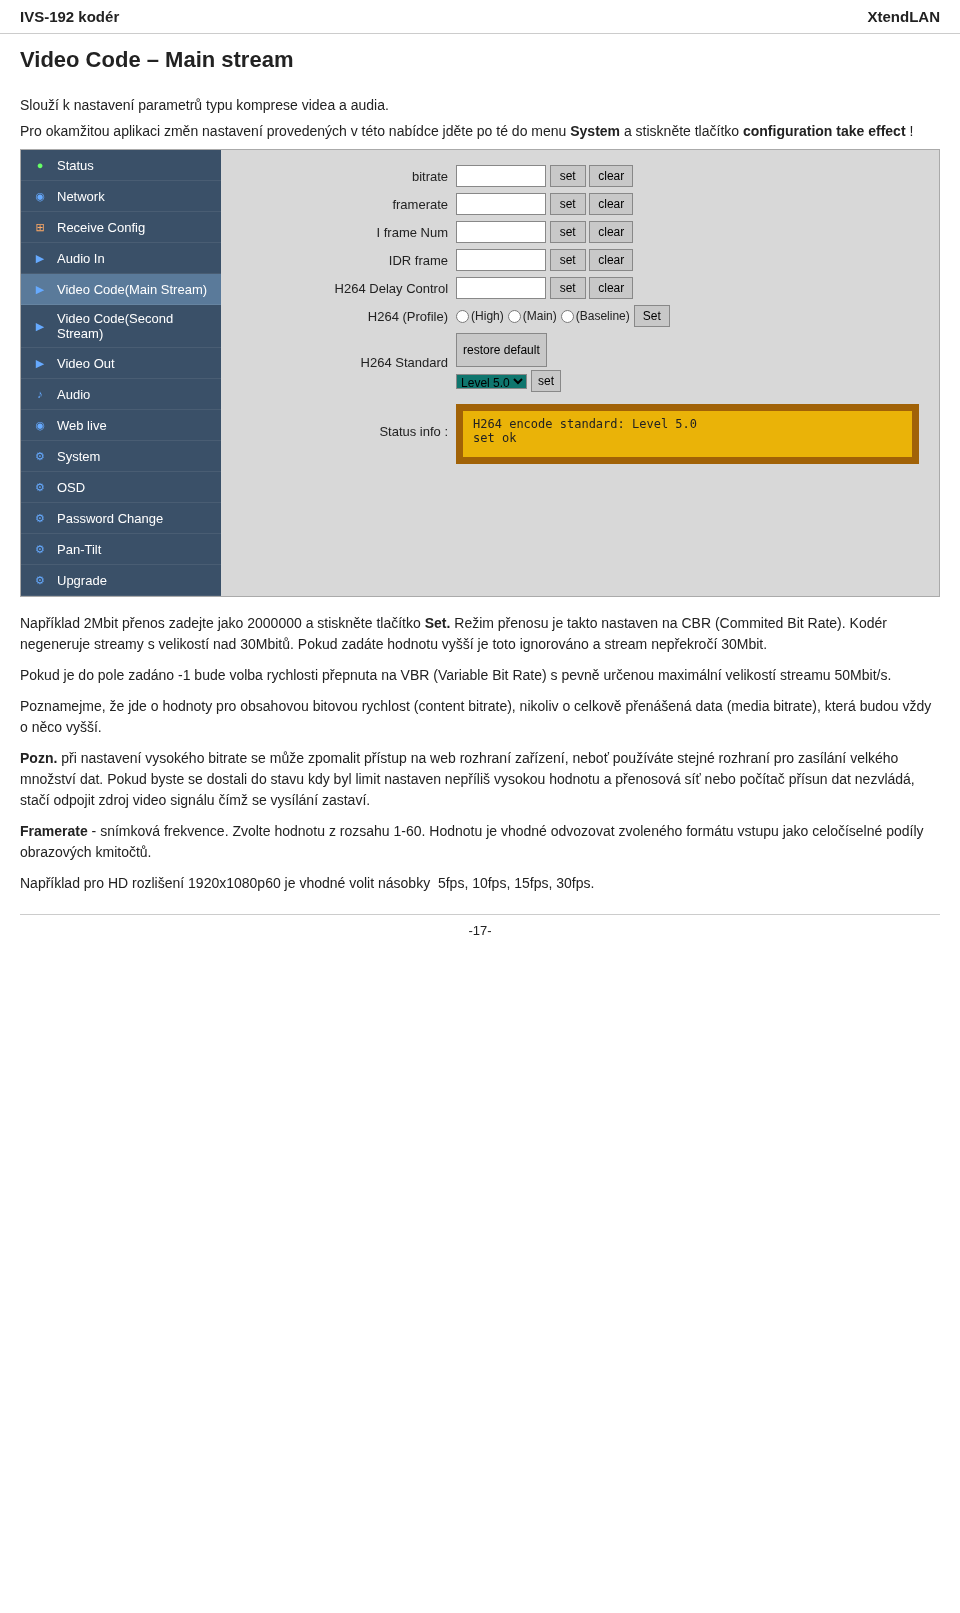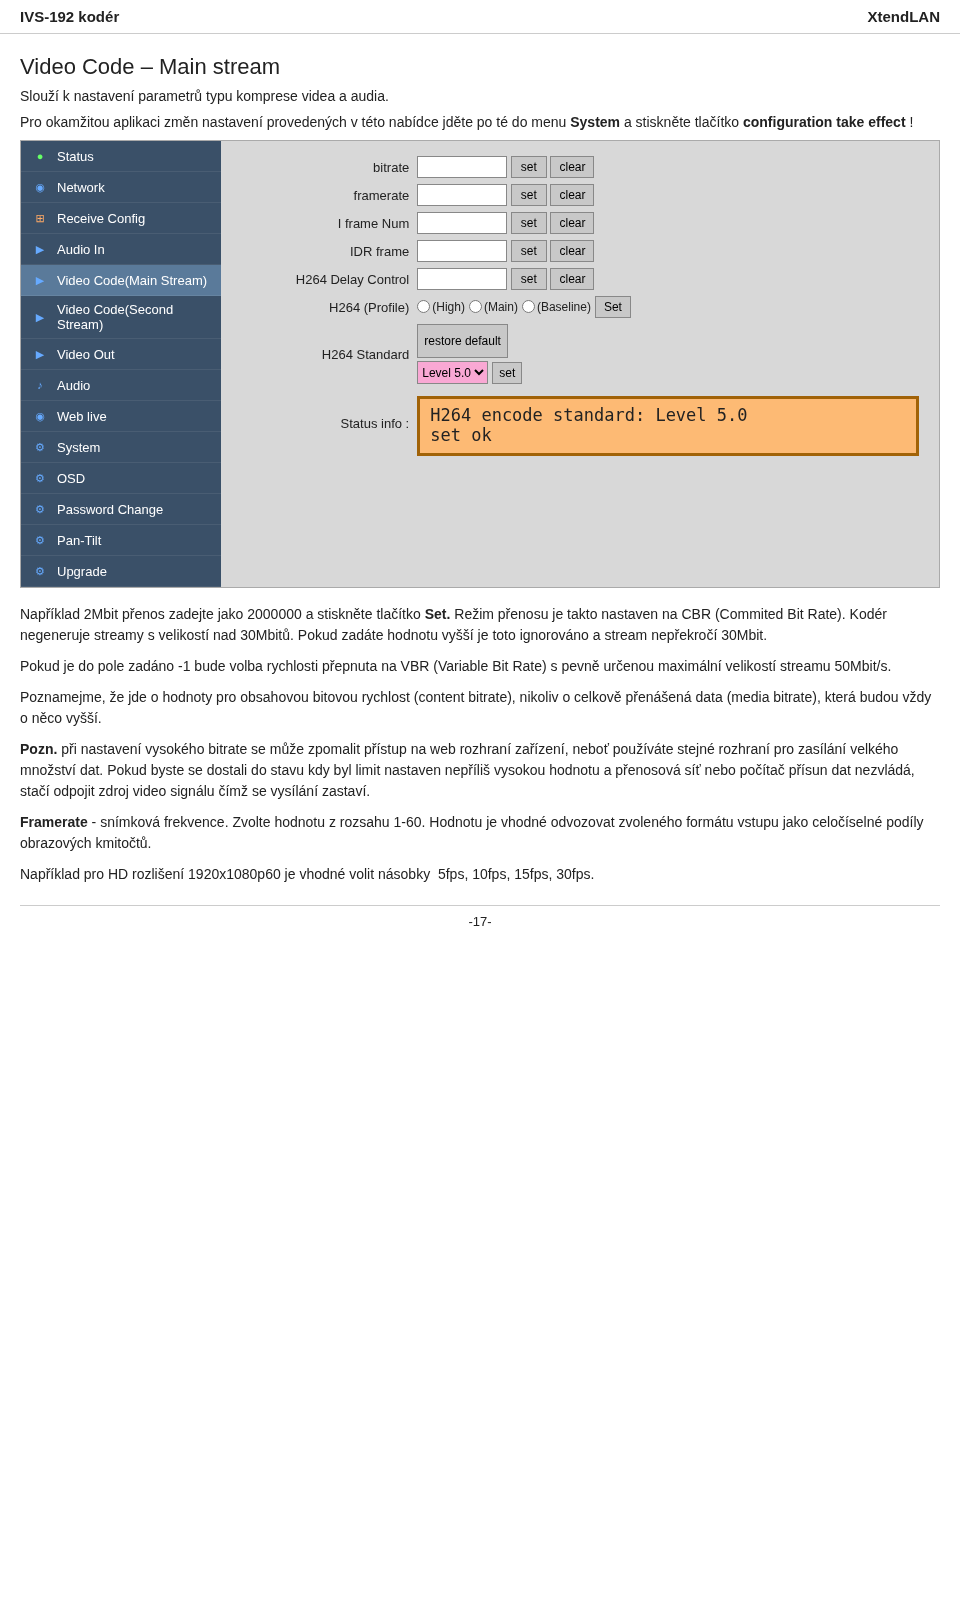--- a/index.html
+++ b/index.html
@@ -16,7 +16,7 @@
       align-items: center;
       padding: 8px 20px;
       border-bottom: 1px solid #ccc;
-      margin-bottom: 20px;
+      margin-bottom: 13px;
     }
     .page-header-left { font-size: 15px; font-weight: bold; }
     .page-header-right { font-size: 15px; font-weight: bold; }

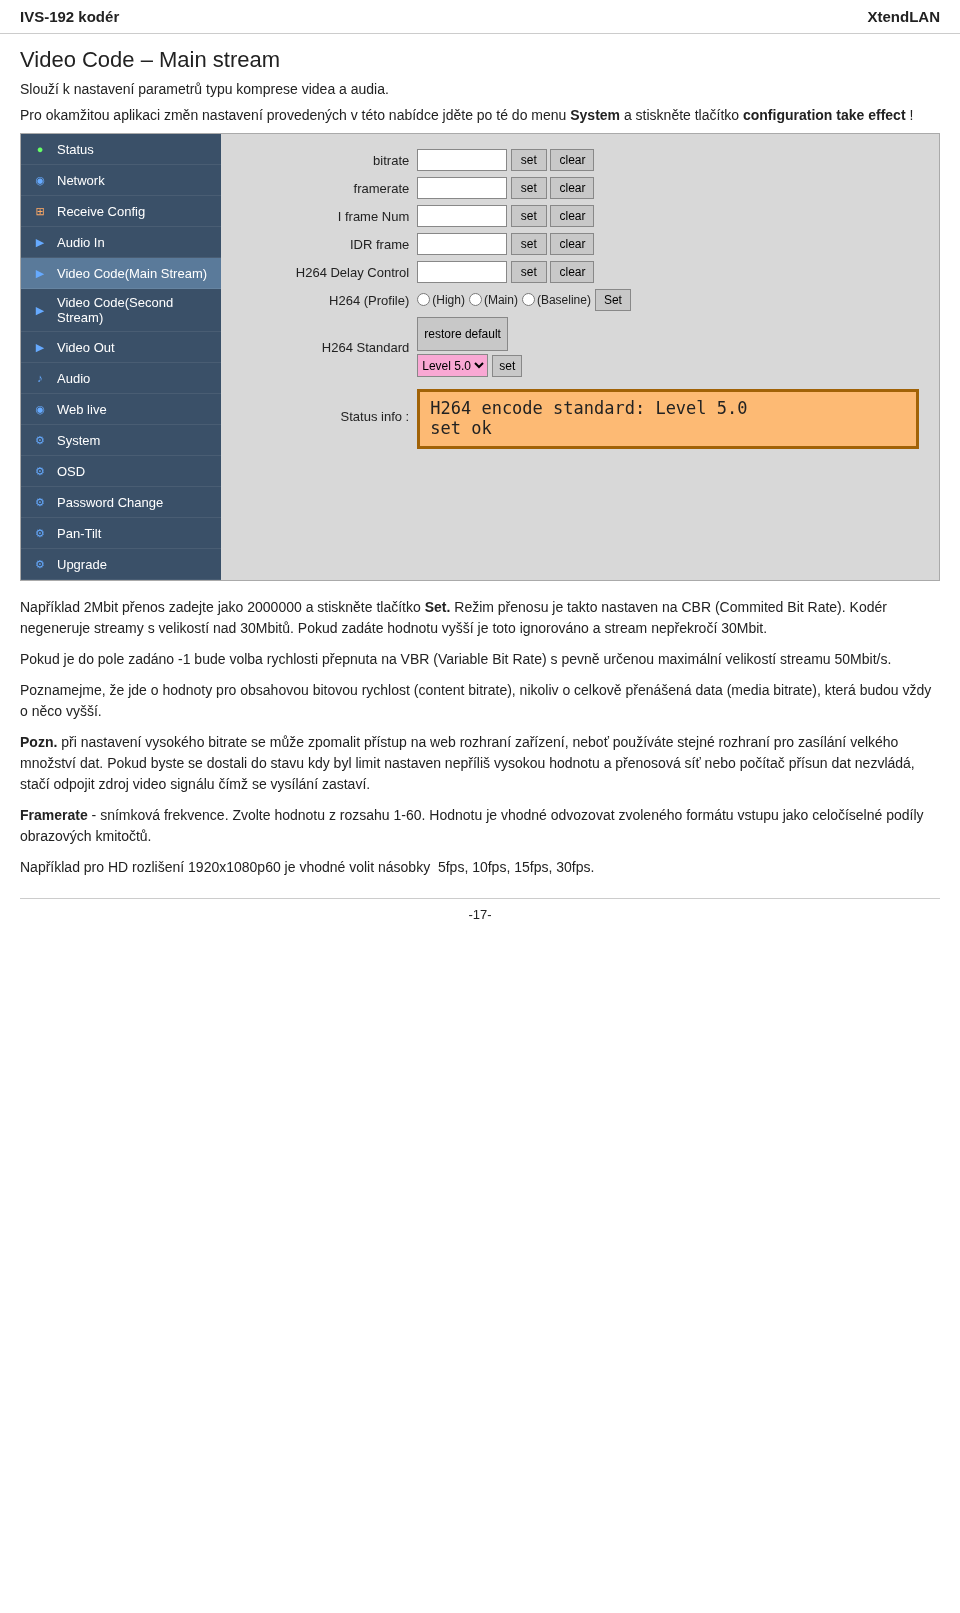--- a/index.html
+++ b/index.html
@@ -26,8 +26,8 @@
     }
     h1.main-title {
       font-size: 22px;
-      font-weight: normal;
-      margin-bottom: 8px;
+      font-weight: bold;
+      margin-bottom: 24px;
     }
     .intro-text {
       font-size: 14px;

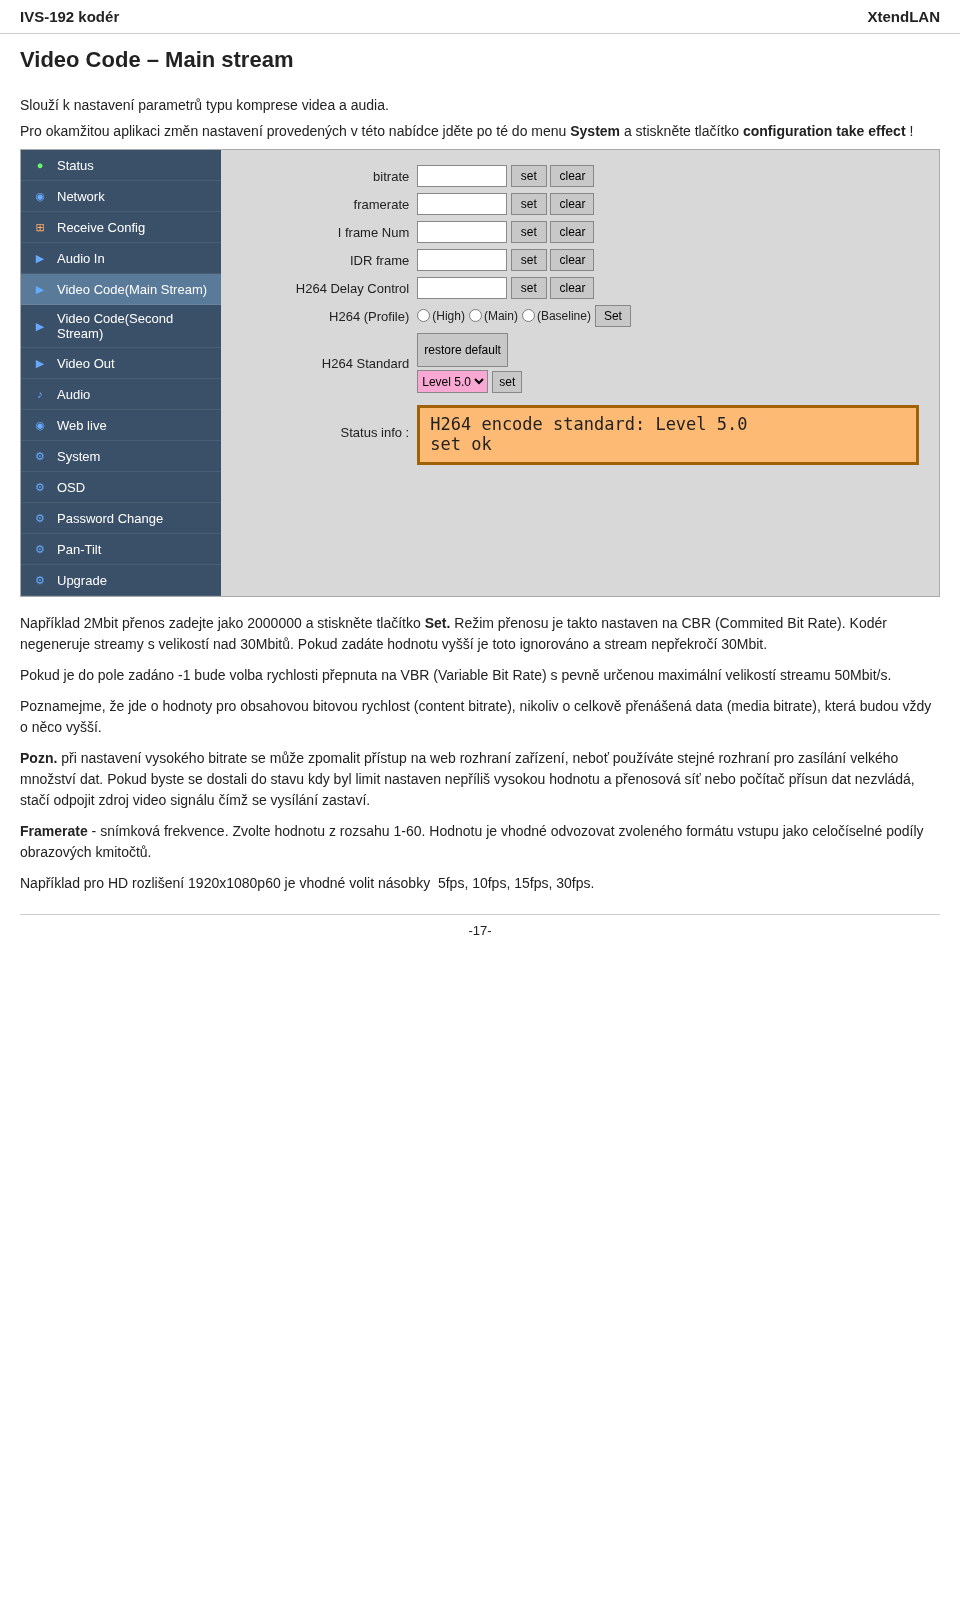--- a/index.html
+++ b/index.html
@@ -126,7 +126,7 @@
     }
     .radio-group label {
       display: inline-flex;
-      align-items: flex-start;
+      align-items: flex-end;
       gap: 2px;
       white-space: nowrap;
     }

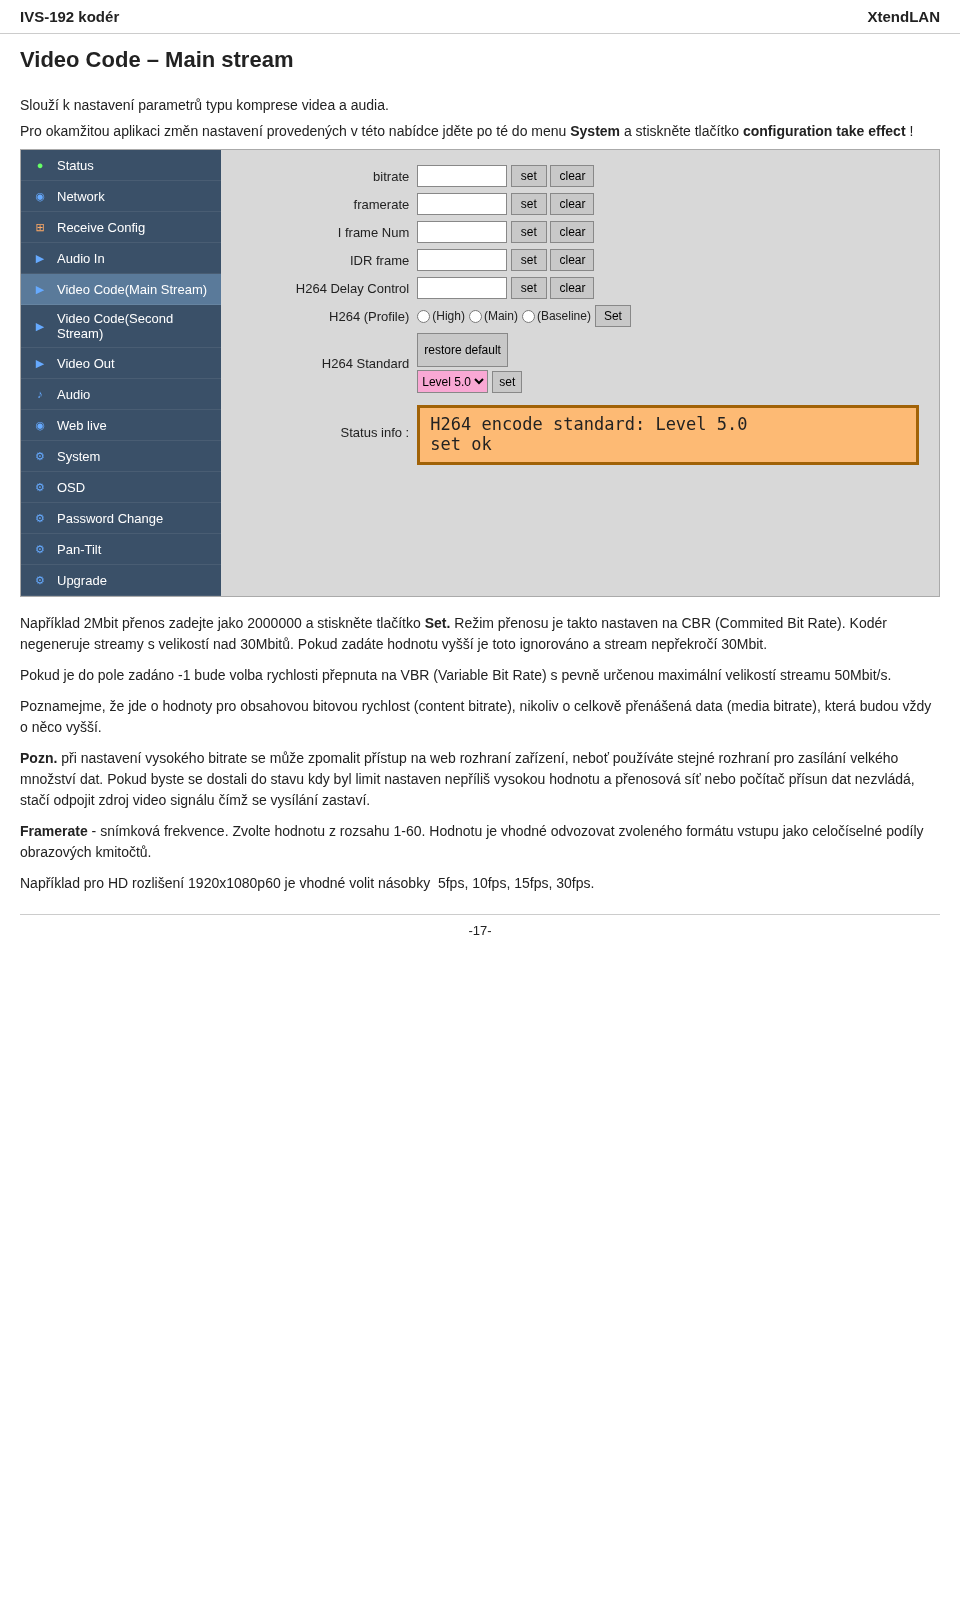--- a/index.html
+++ b/index.html
@@ -136,10 +136,10 @@
       gap: 4px;
     }
     .dropdown-cell select {
-      height: 23px;
+      height: 15px;
       font-size: 12px;
       border: 1px solid #888;
-      background: #f9a8d4;
+      background: #0f766e;
     }
     .status-box {
       border: 3px solid #a16207;

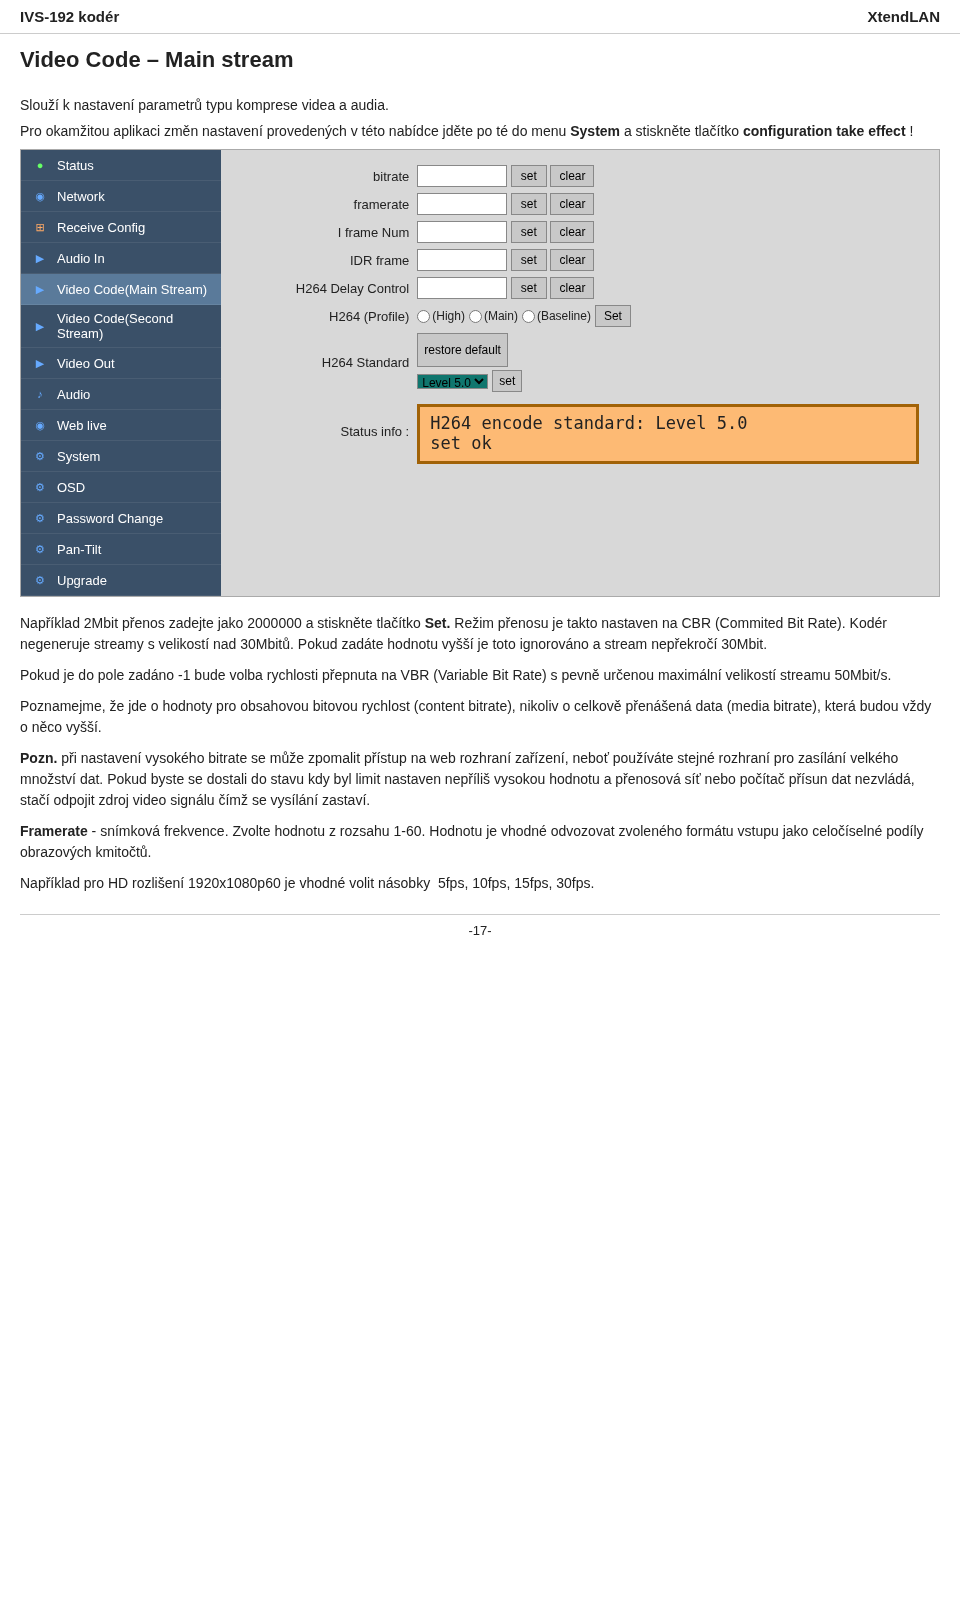--- a/index.html
+++ b/index.html
@@ -142,12 +142,12 @@
       background: #0f766e;
     }
     .status-box {
-      border: 3px solid #a16207;
-      background: #fdba74;
+      border: 7px solid #a16207;
+      background: #eab308;
       padding: 6px 10px;
       margin-top: 6px;
       font-family: monospace;
-      font-size: 17px;
+      font-size: 12px;
       min-height: 60px;
     }
     .status-label {

